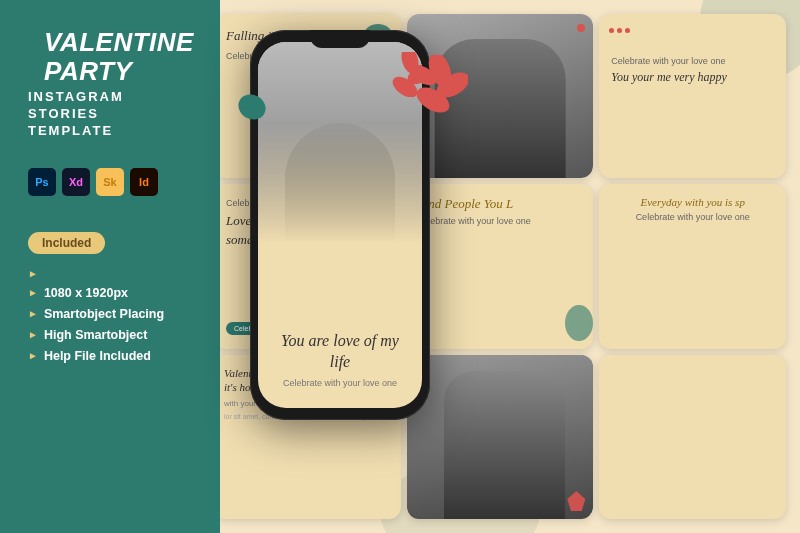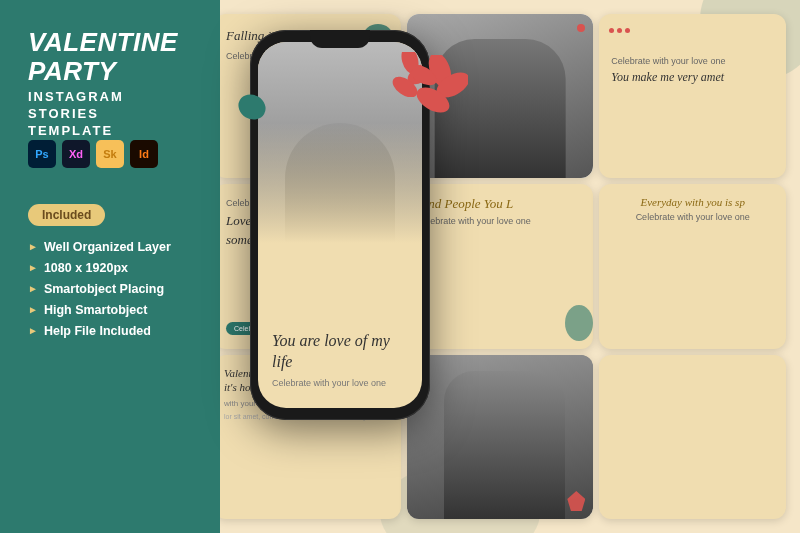--- a/index.html
+++ b/index.html
@@ -31,6 +31,7 @@
       letter-spacing: 0.5px;
       text-transform: uppercase;
       font-style: italic;
+      margin-left: 16px;
     }
 
     .title-sub {

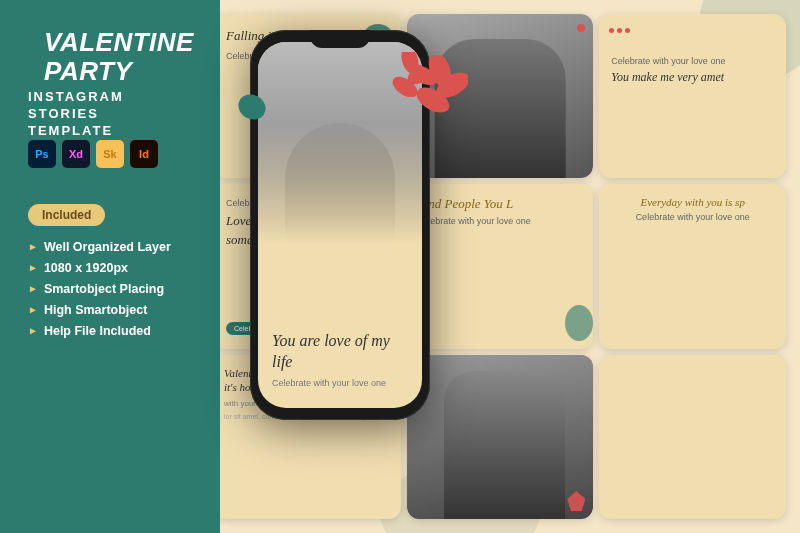--- a/index.html
+++ b/index.html
@@ -409,7 +409,7 @@
         <div style="width:5px;height:5px;background:#d9534f;border-radius:50%;"></div>
       </div>
       <div style="margin-top:28px;" class="card-sub-text">Celebrate with your love one</div>
-      <div class="card-italic-text">You make me very amet</div>
+      <div class="card-italic-text">You your me very happy</div>
     </div>
 
     <div class="card card-4" style="position:relative;">

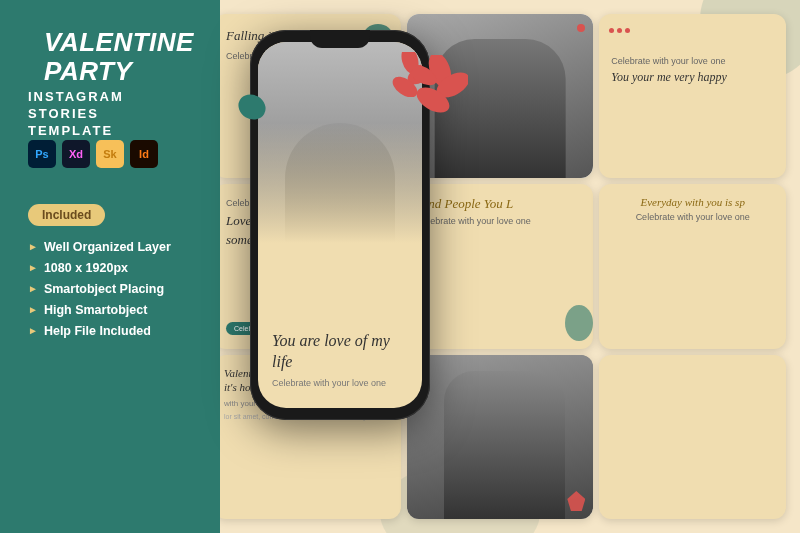--- a/index.html
+++ b/index.html
@@ -47,6 +47,7 @@
     .app-icons {
       display: flex;
       gap: 6px;
+      margin-top: 28px;
       align-items: flex-start;
     }
 

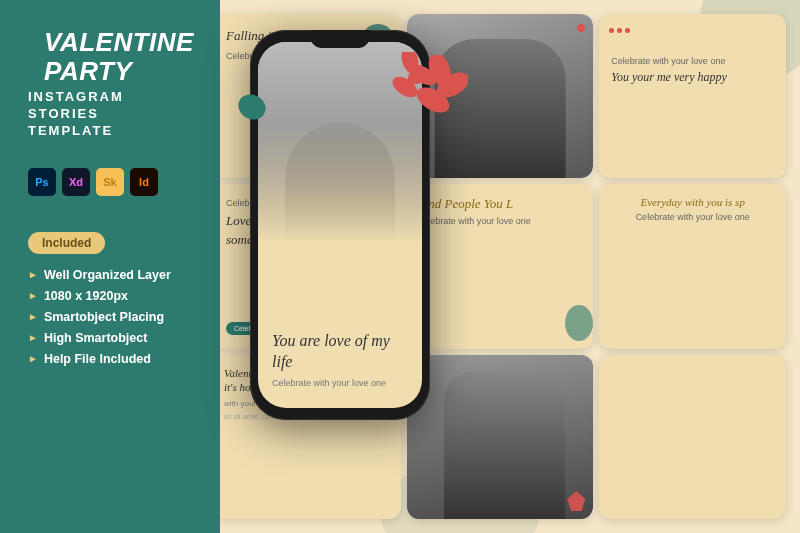--- a/index.html
+++ b/index.html
@@ -350,7 +350,6 @@
   <ul class="features-list">
     <li>
       <span class="bullet-arrow">►</span>
-      <span>Well Organized Layer</span>
     </li>
     <li>
       <span class="bullet-arrow">►</span>

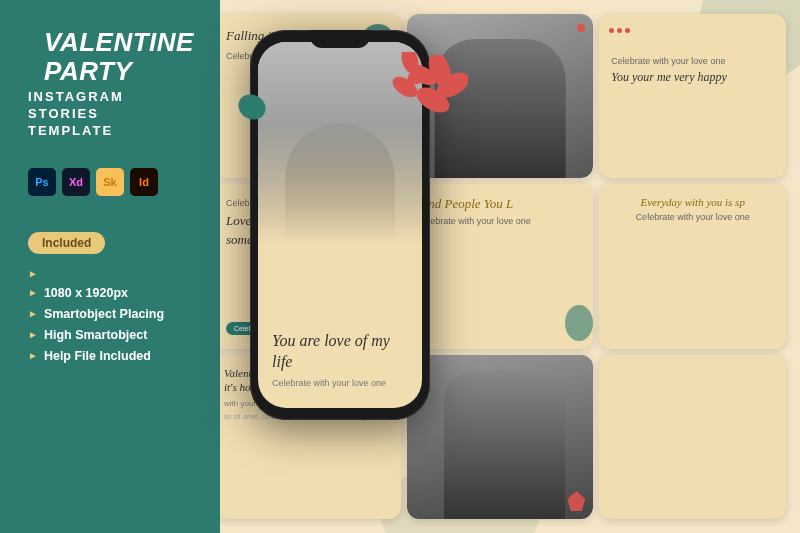--- a/index.html
+++ b/index.html
@@ -261,6 +261,7 @@
       border-radius: 28px;
       overflow: hidden;
       position: relative;
+      text-align: center;
     }
 
     

